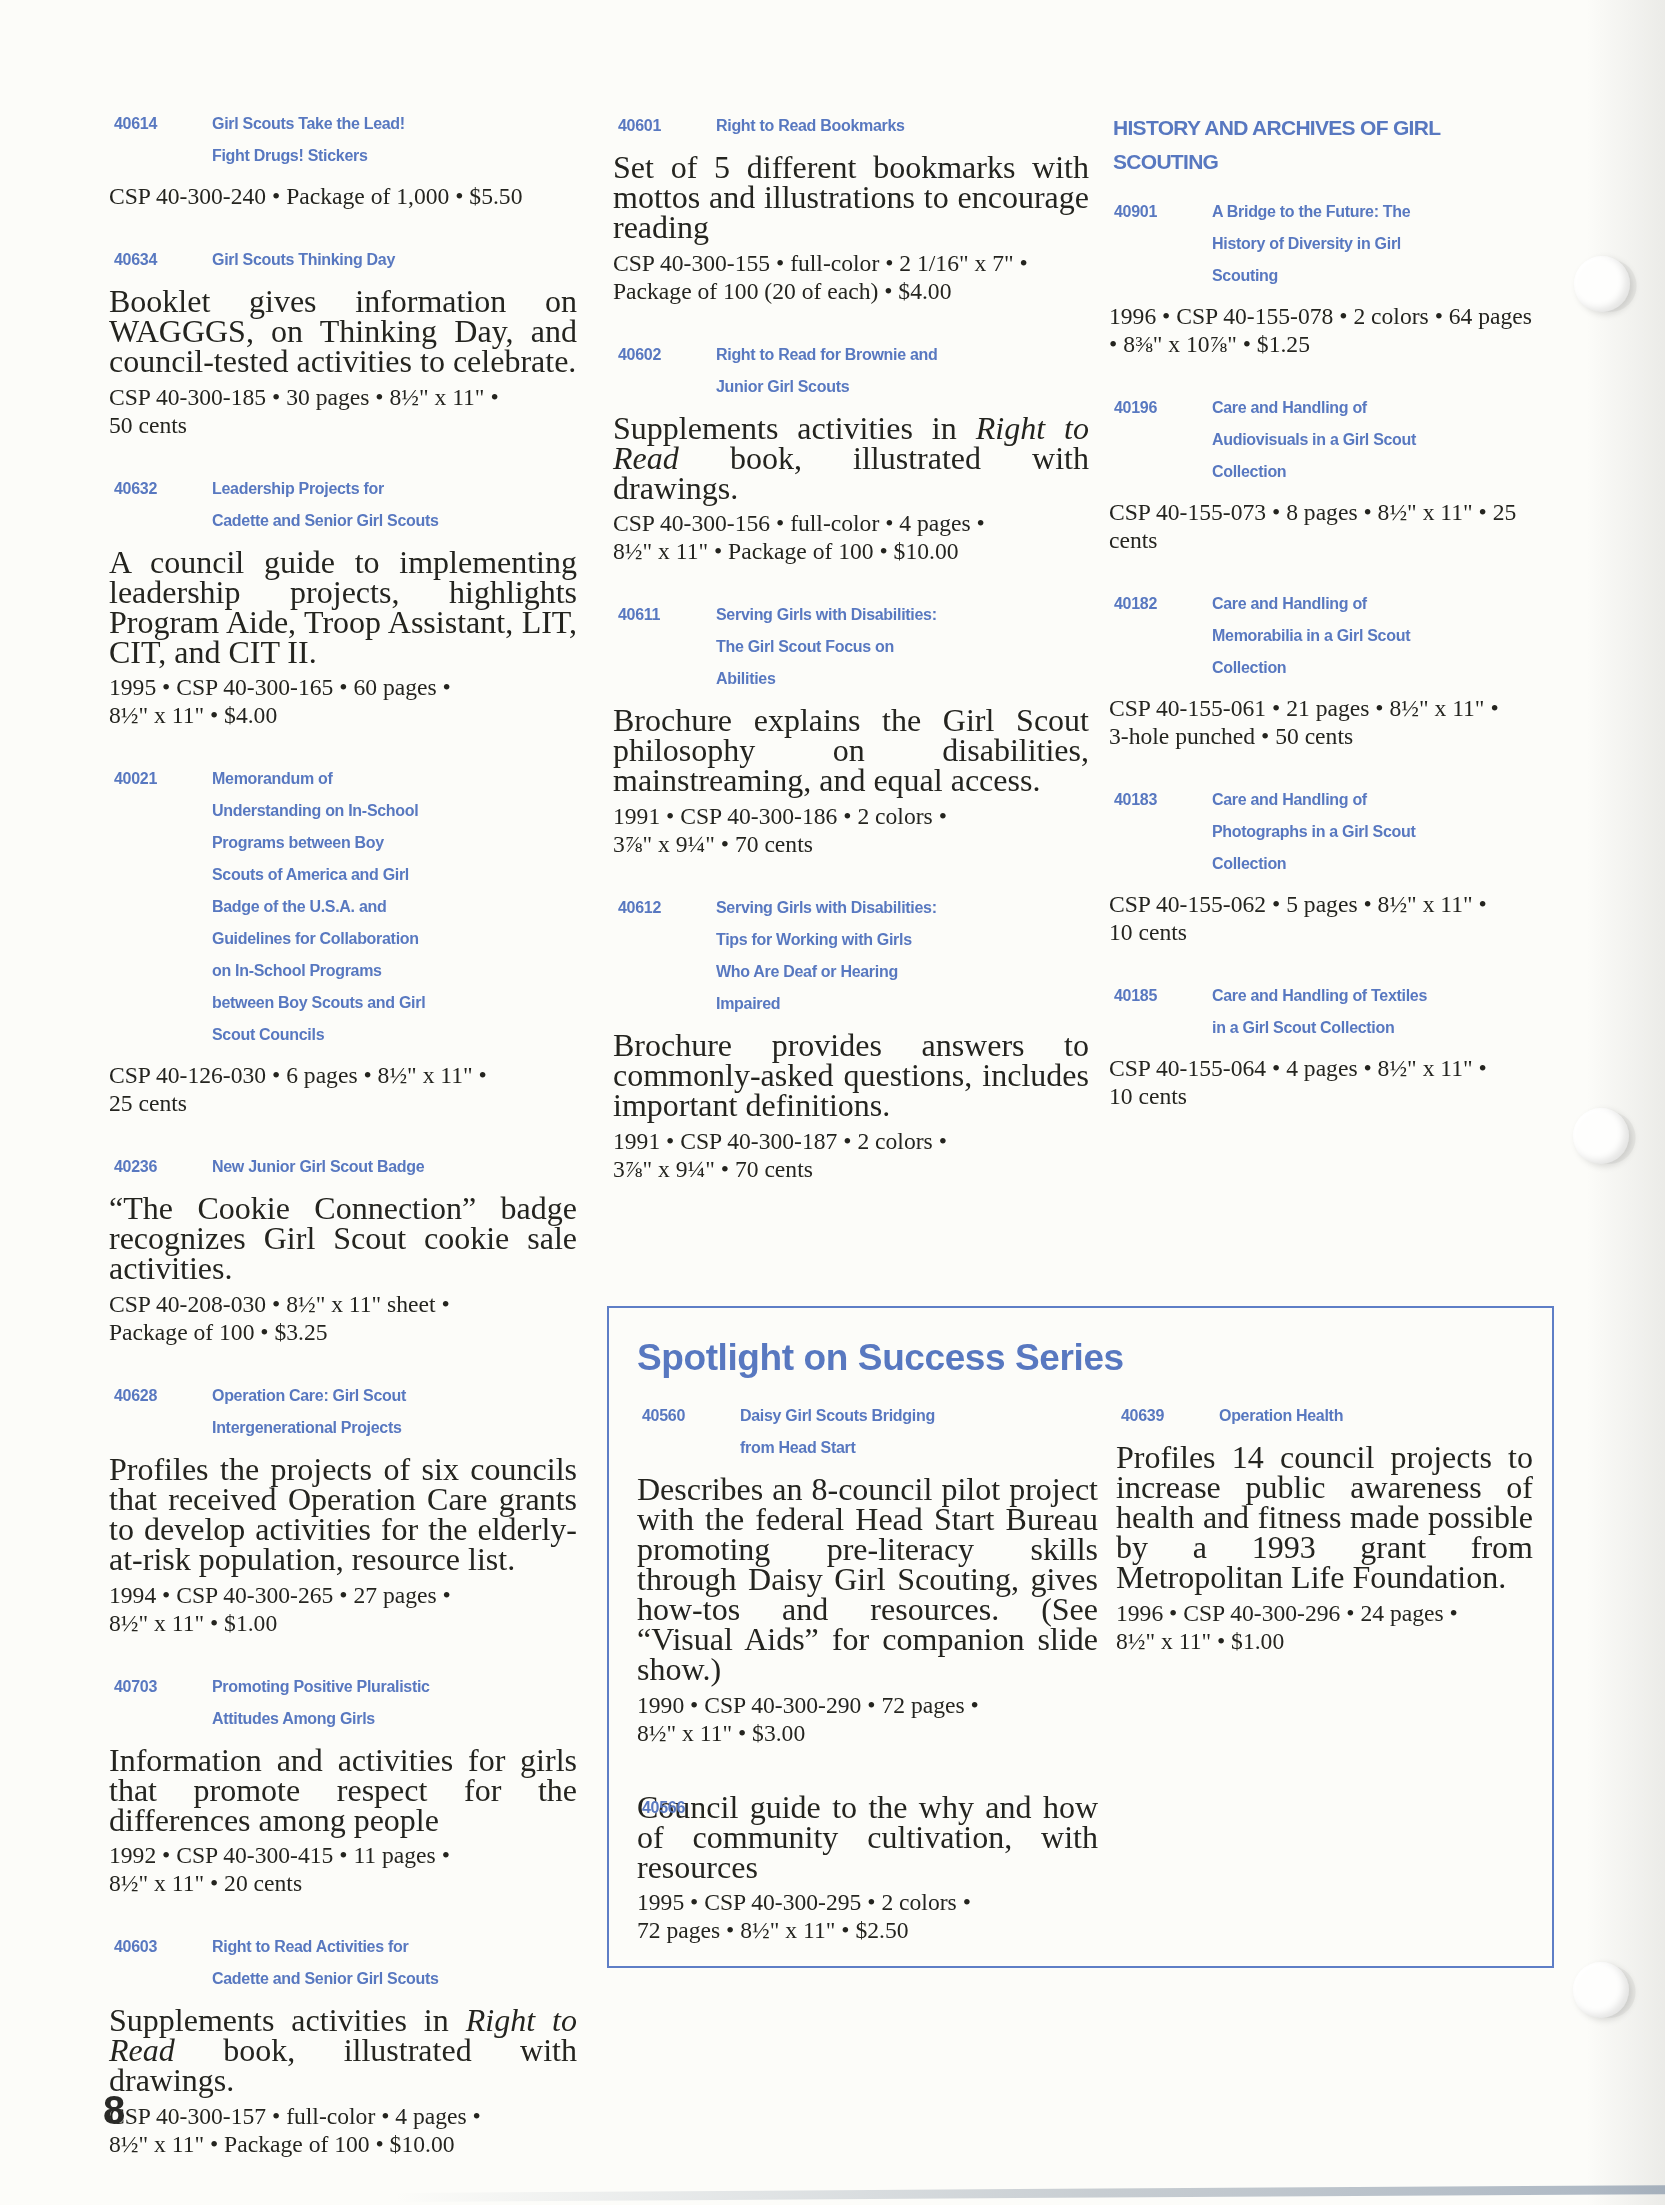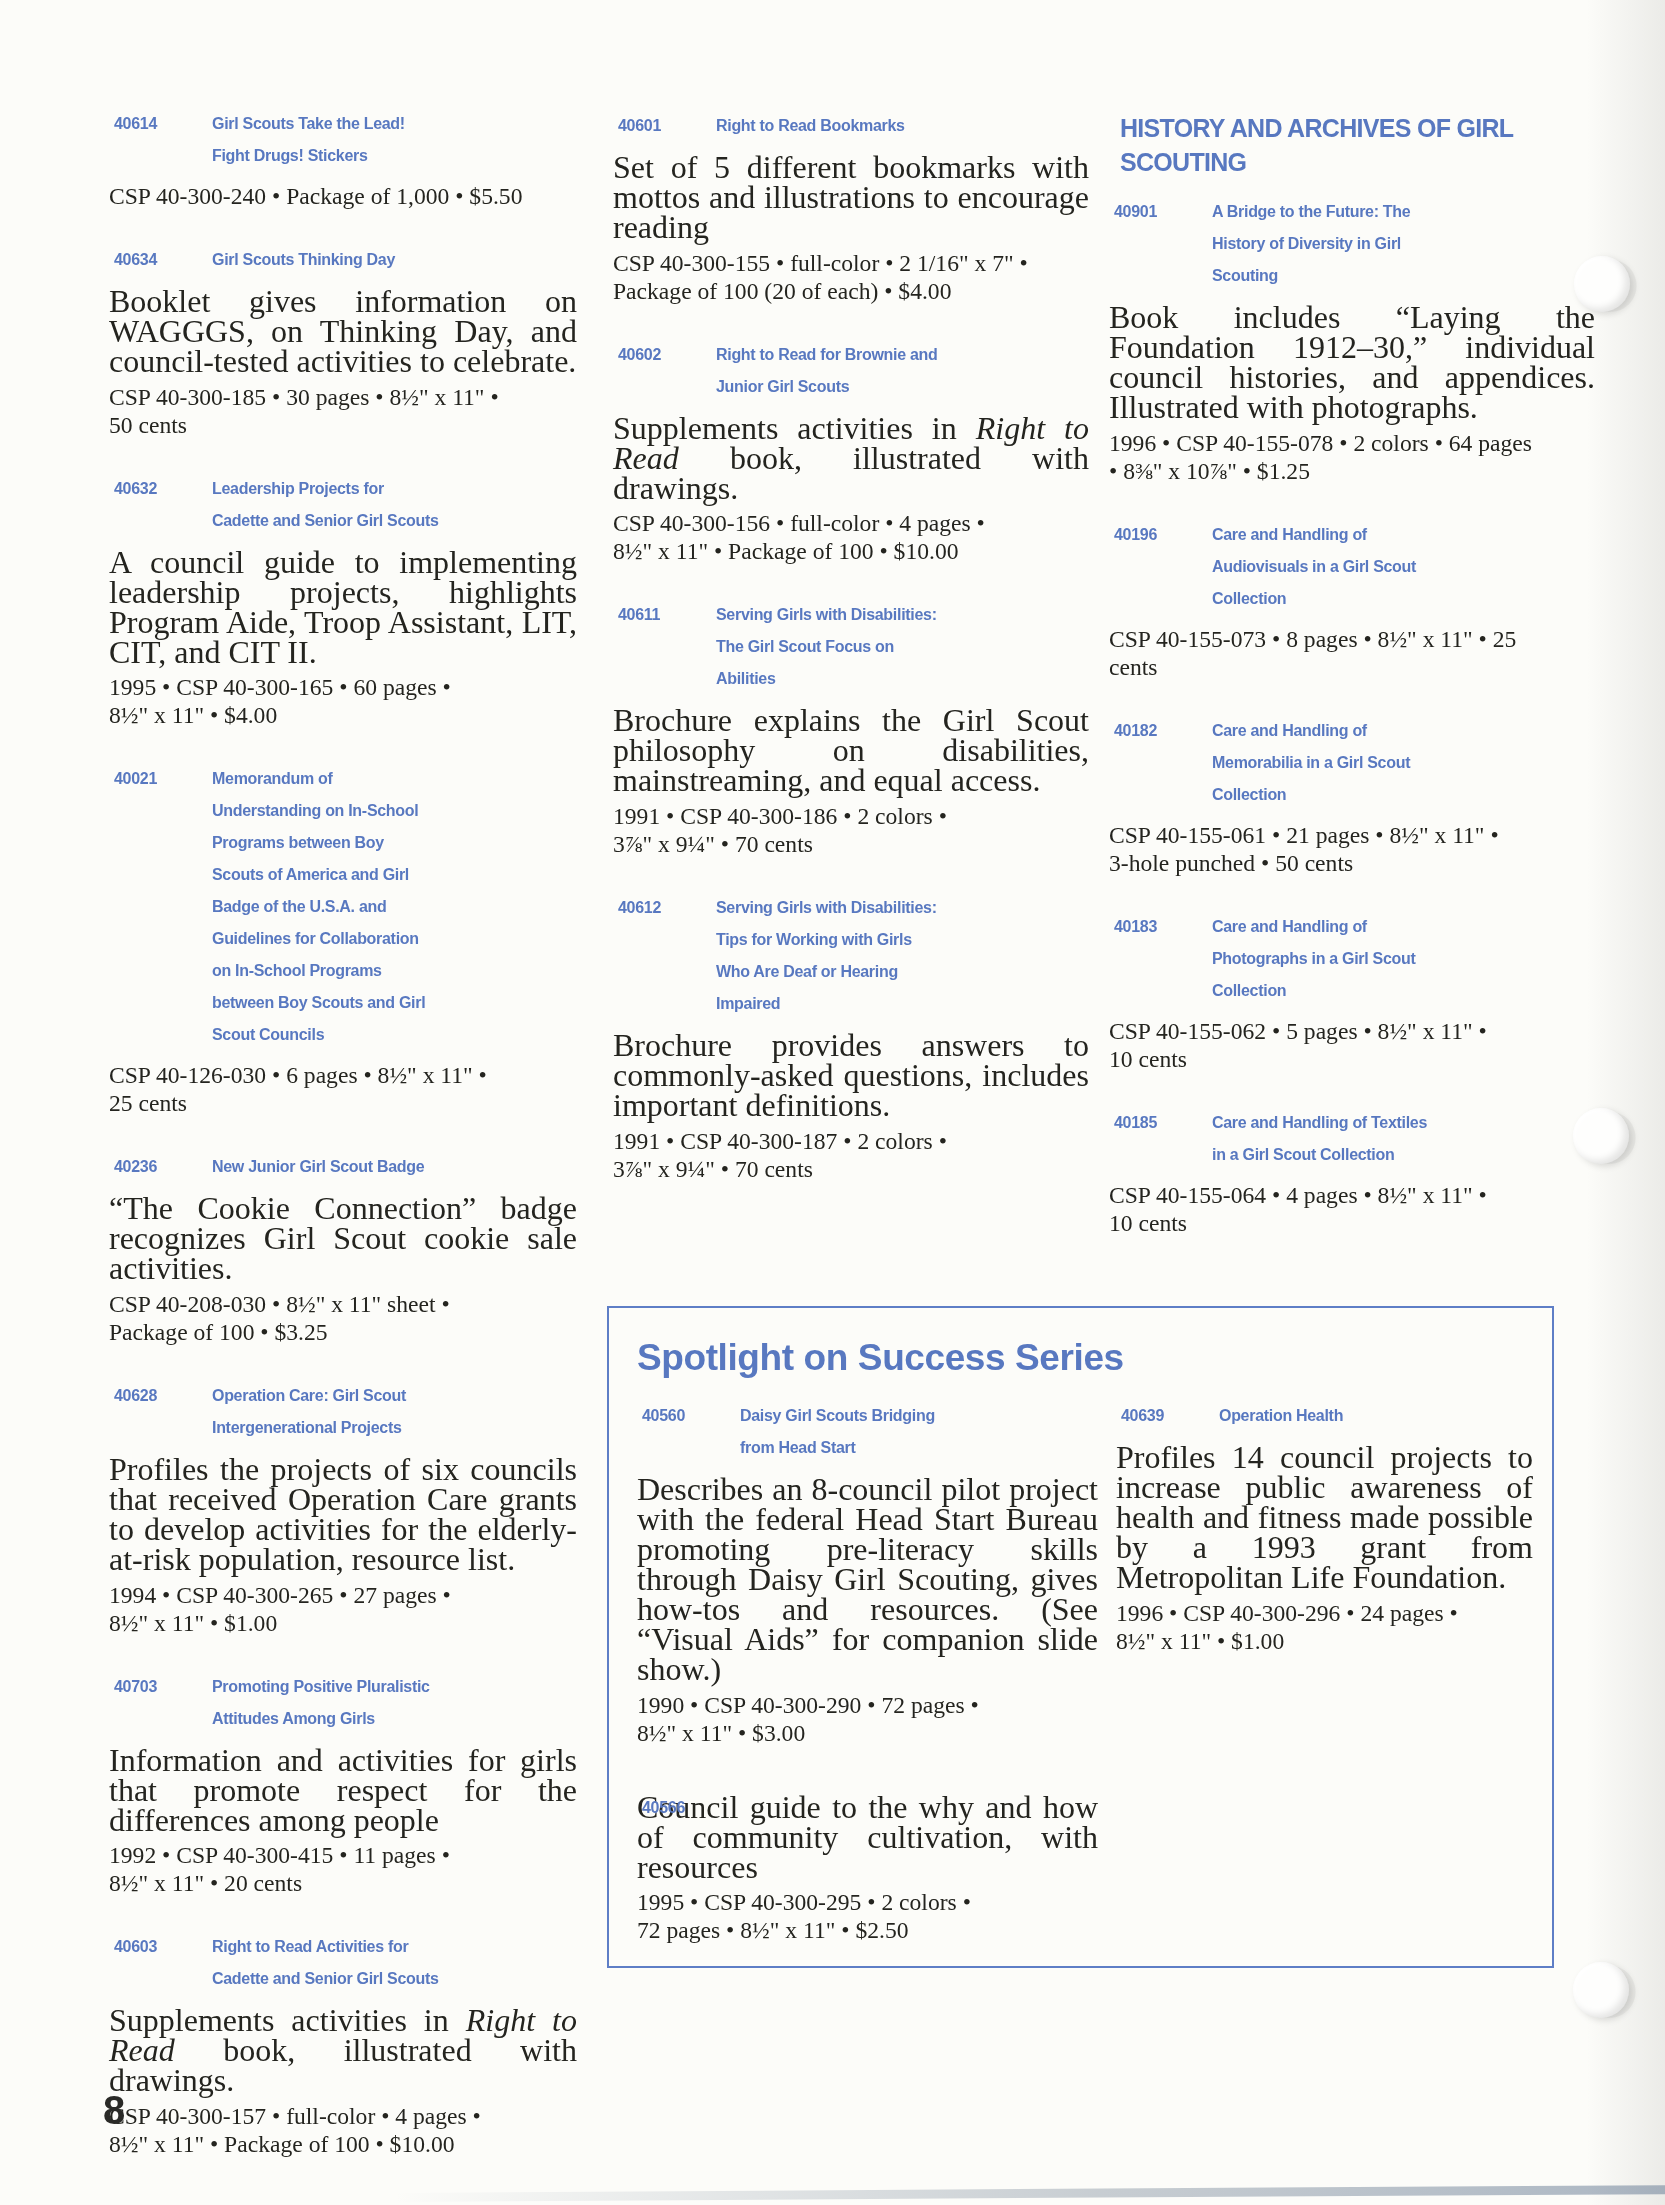--- a/index.html
+++ b/index.html
@@ -59,9 +59,9 @@
   .entry-details span{white-space:nowrap;}
 
   .section-heading{
-    margin:0 0 17px 11px;
-    font-family:"Liberation Sans", sans-serif;
-    font-weight:700;font-size:25px;line-height:34px;
+    margin:0 0 17px 4px;
+    font-family:"Liberation Sans", sans-serif;
+    font-weight:700;font-size:21px;line-height:34px;
     letter-spacing:-0.7px;color:#5878c0;
   }
   .section-heading span{white-space:nowrap;}

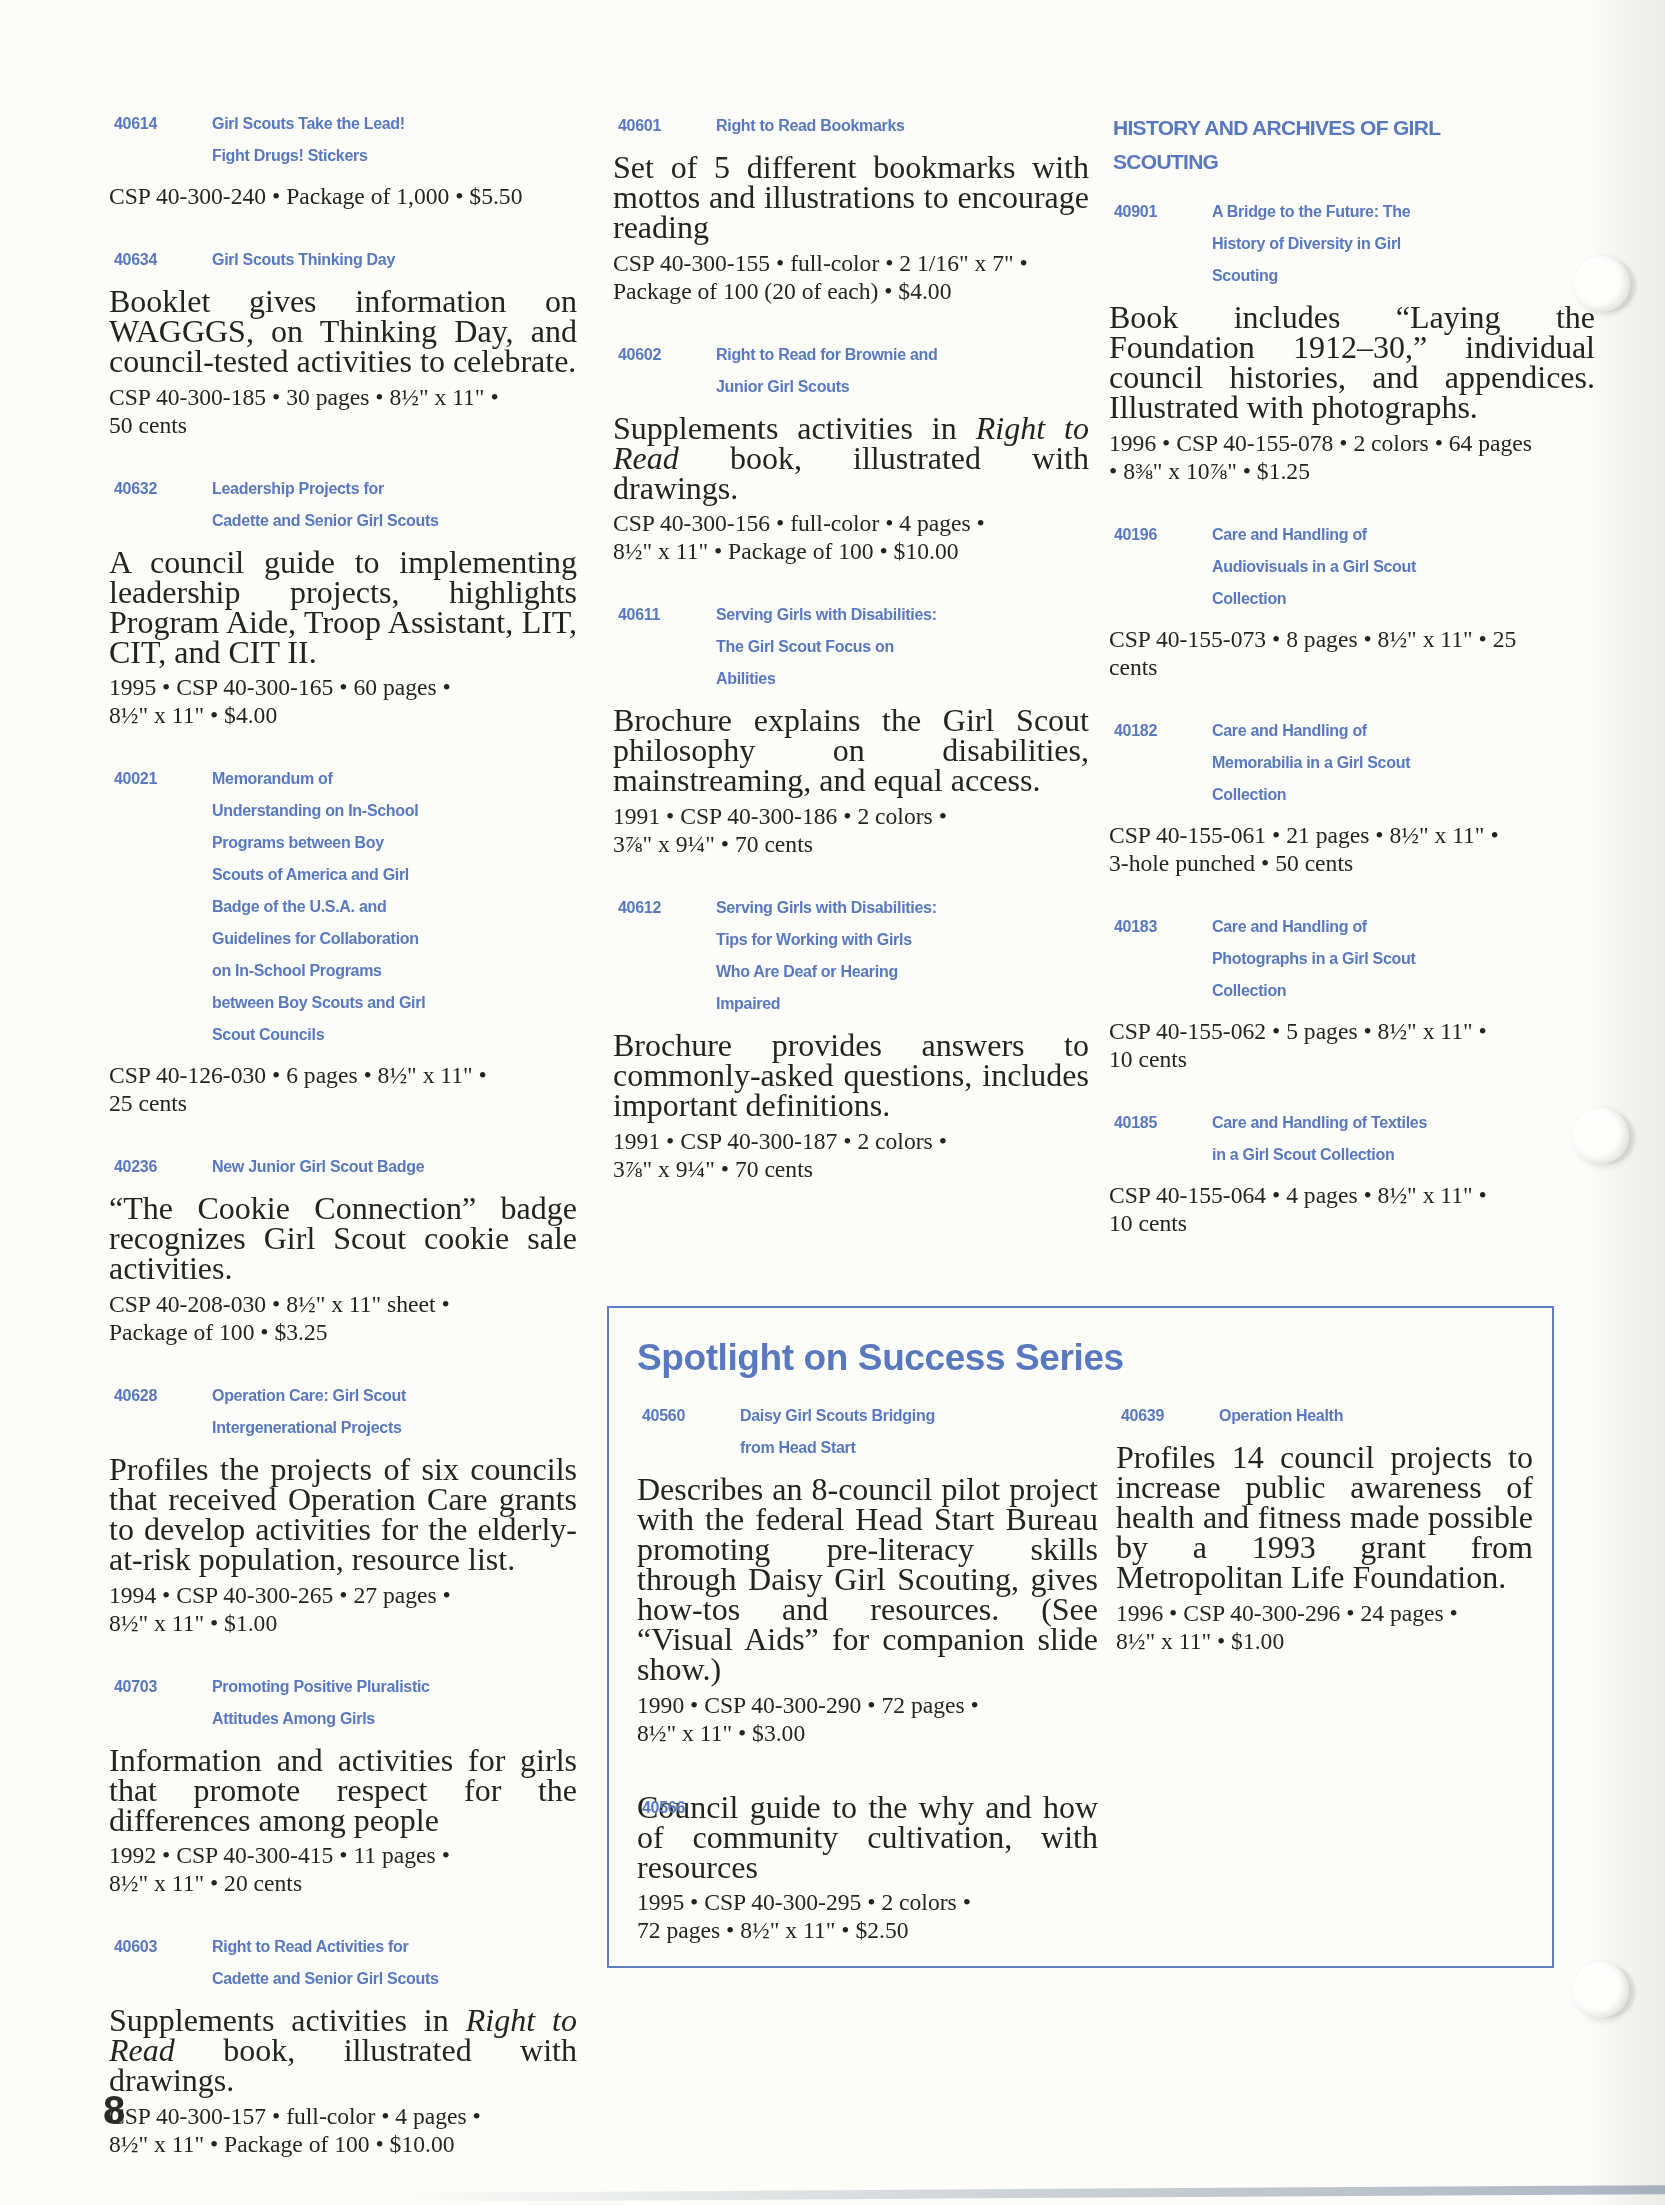--- a/index.html
+++ b/index.html
@@ -205,7 +205,6 @@
       <span class="entry-code">40901</span>
       <span class="entry-title-text"><span>A Bridge to the Future: The</span><br><span>History of Diversity in Girl</span><br><span>Scouting</span></span>
     </h3>
-    <p class="entry-body">Book includes “Laying the Foundation 1912–30,” individual council histories, and appendices. Illustrated with photographs.</p>
     <p class="entry-details"><span>1996 • CSP 40-155-078 • 2 colors • 64 pages</span><br><span>• 8⅜" x 10⅞" • $1.25</span></p>
   </article>
         <article class="entry">

